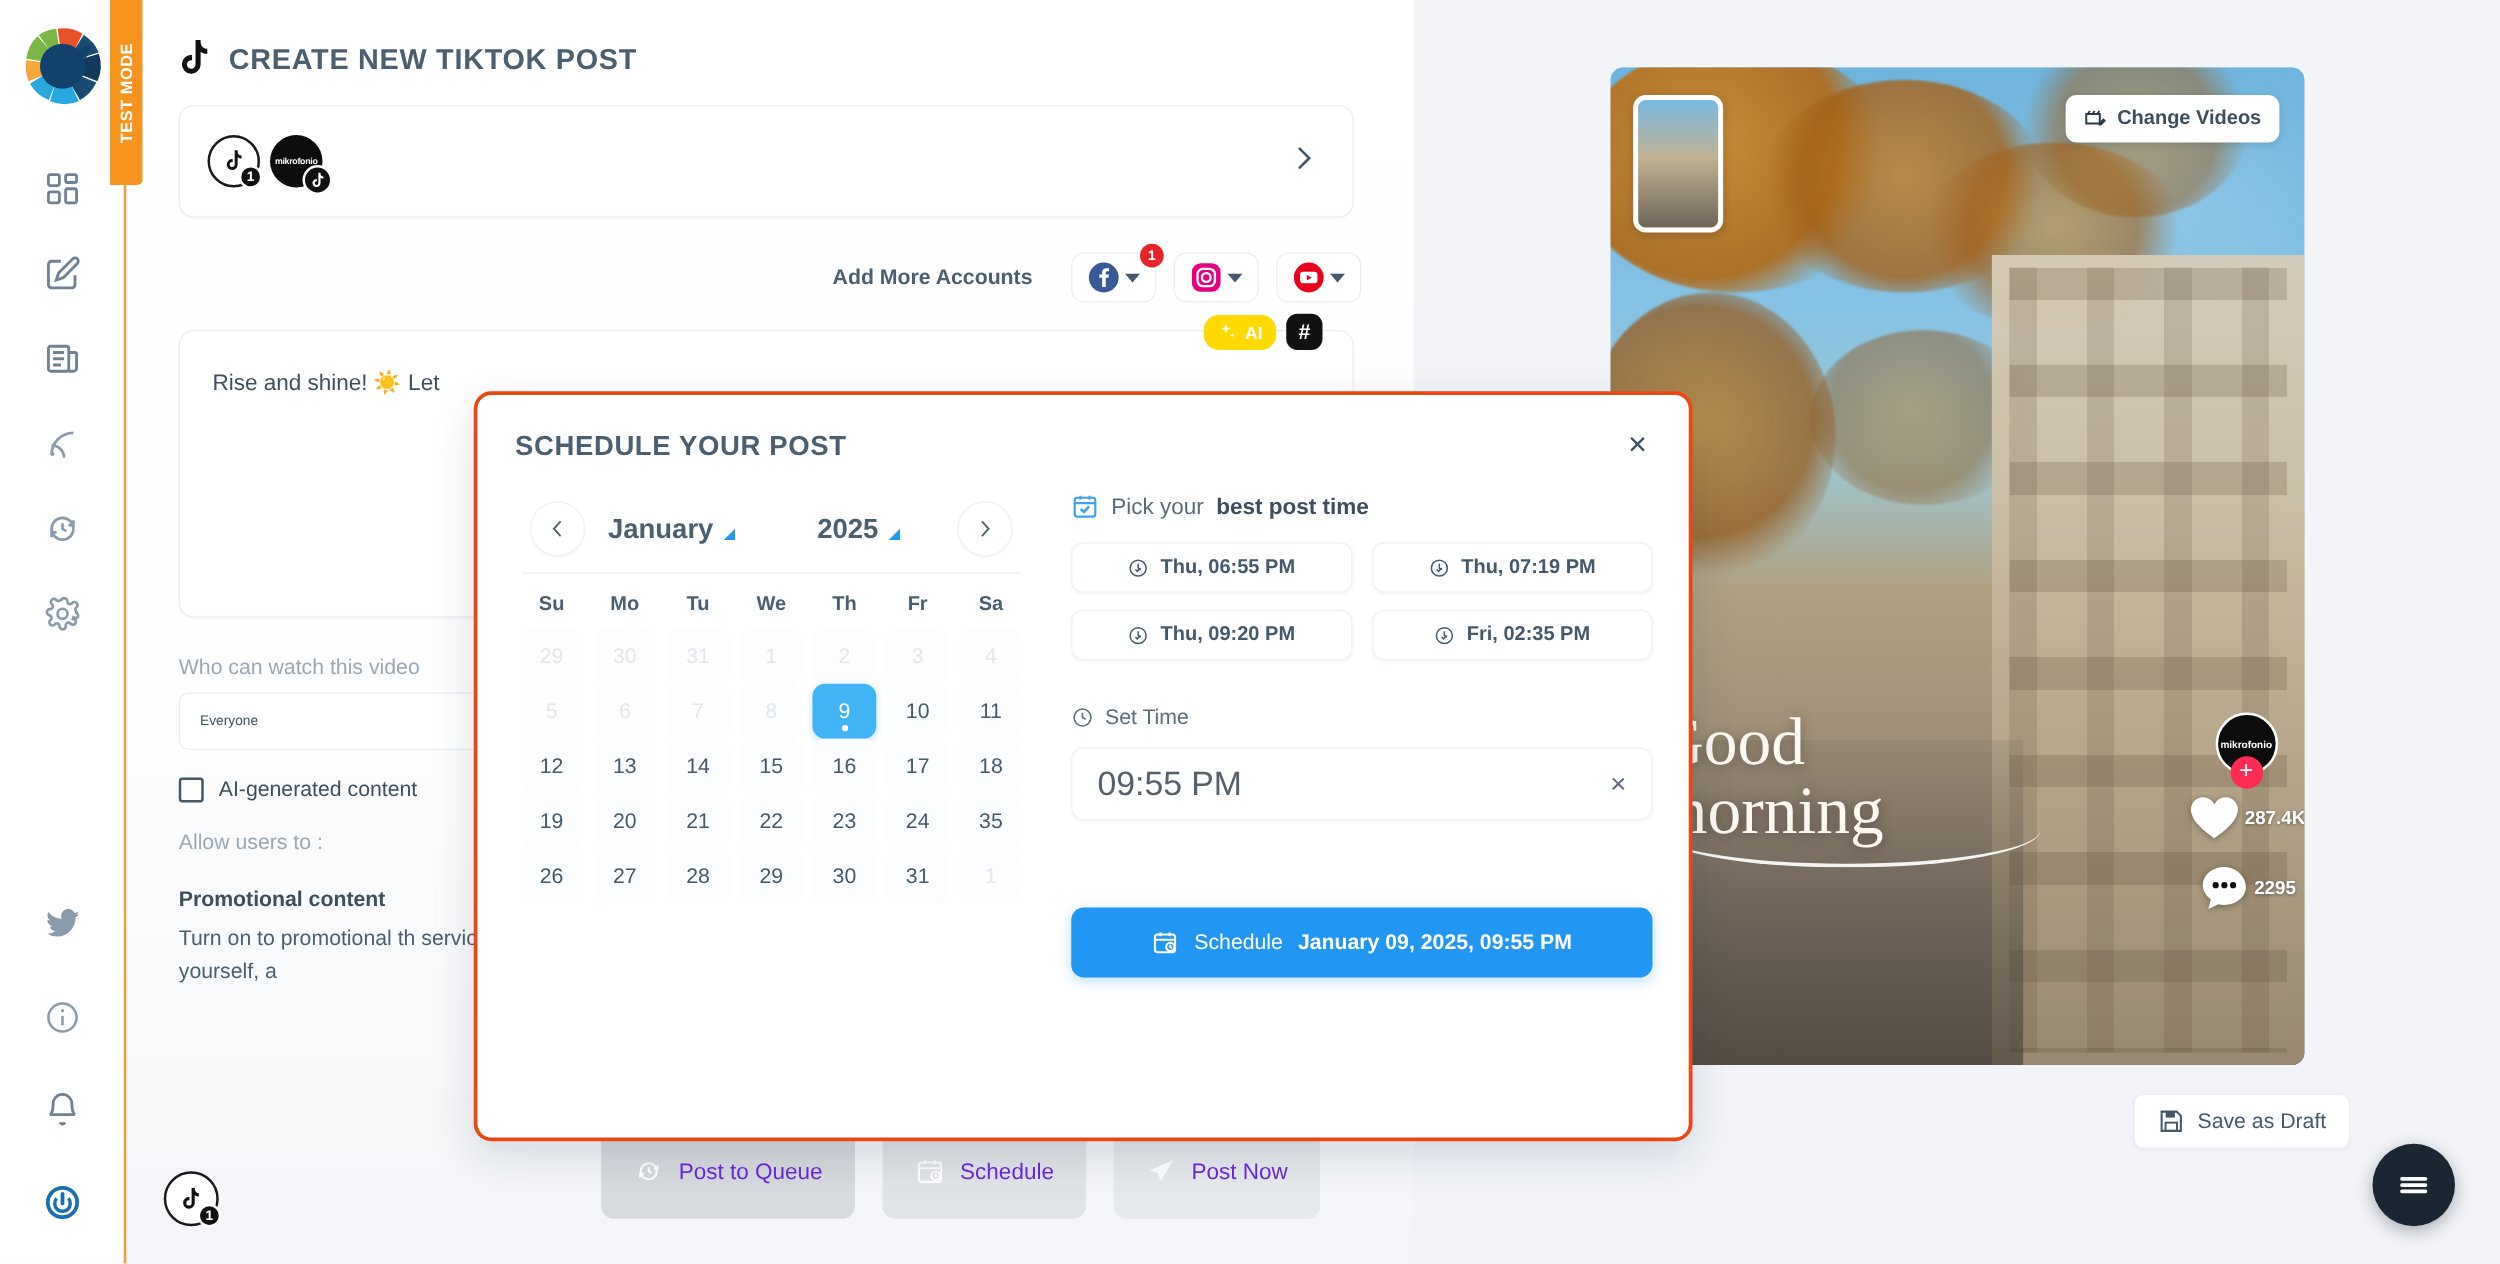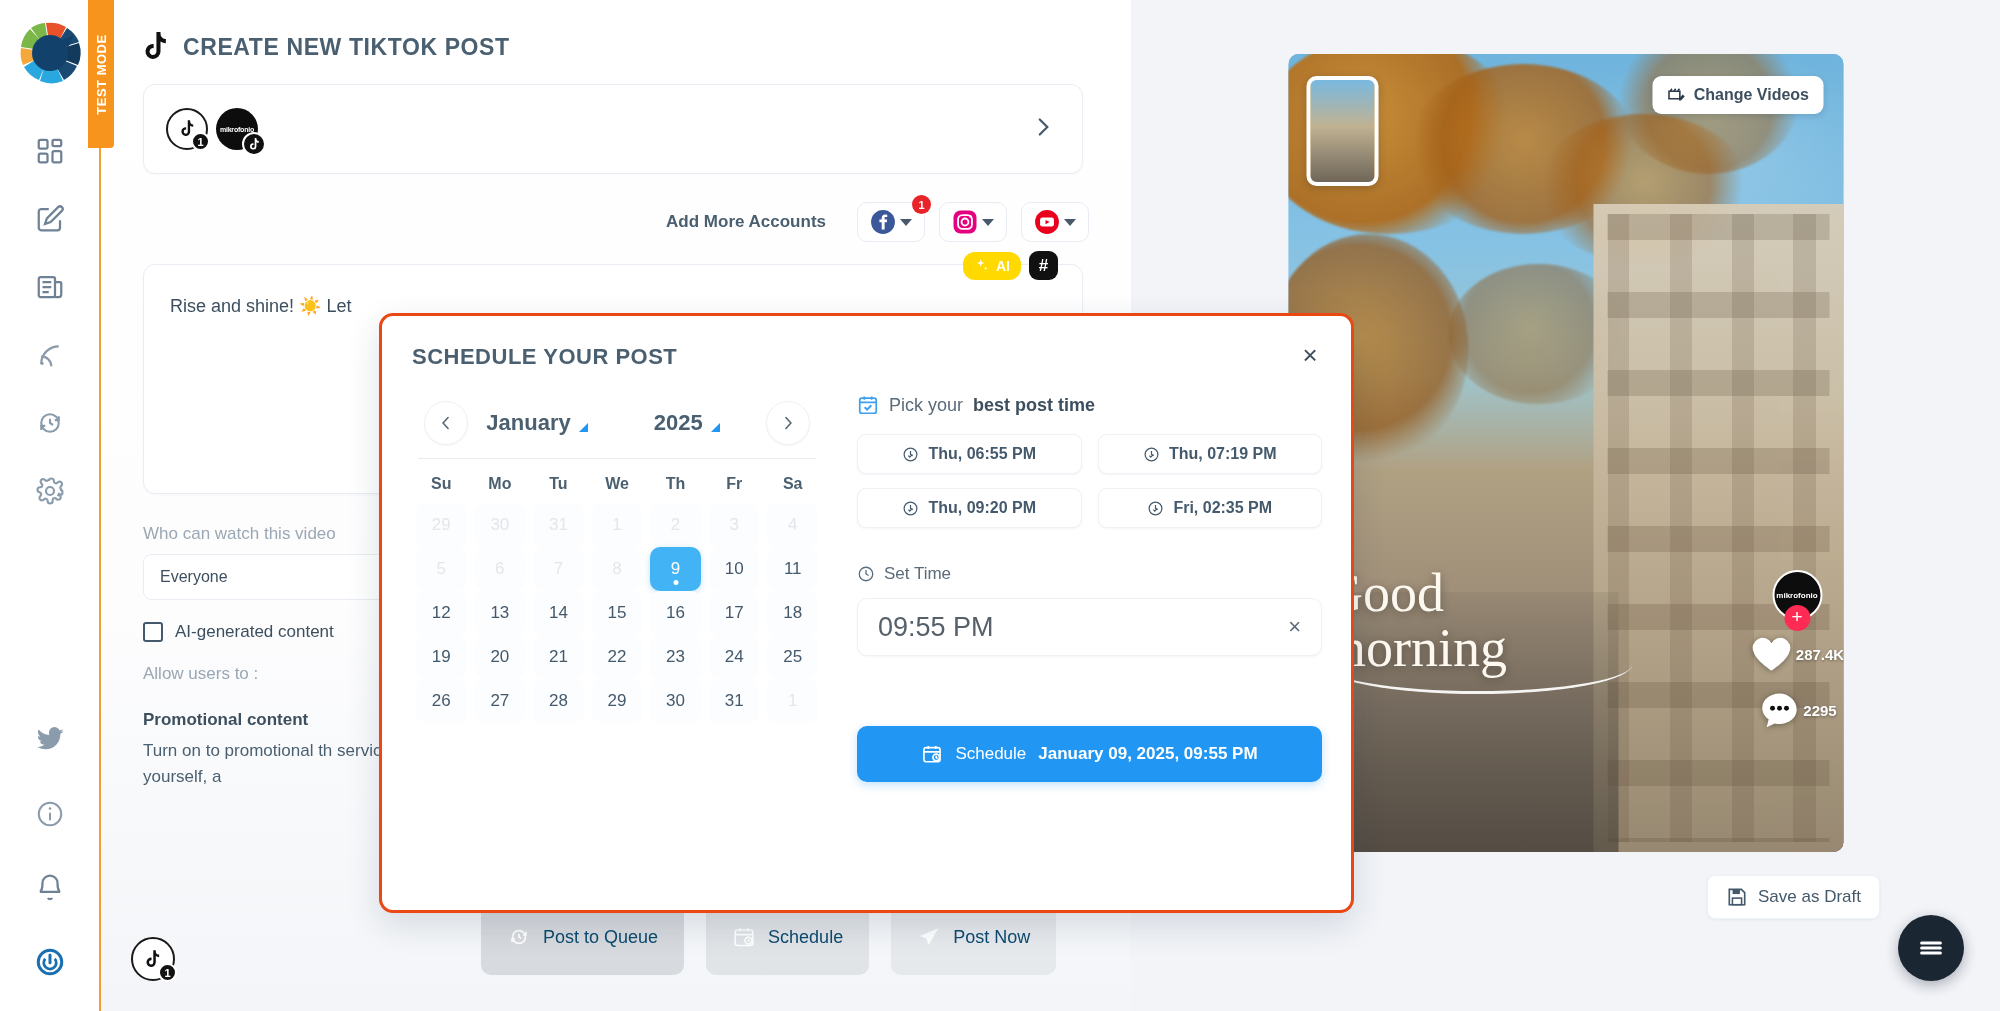--- a/index.html
+++ b/index.html
@@ -128,7 +128,7 @@
     margin: 10px 0 0 42px; width: 400px; height: 46px;
     background: #fff; border: 1px solid #e8edf3; border-radius: 8px;
     display: flex; align-items: center; padding: 0 16px;
-    font-size: 16px; color: #3d4f5e; cursor: pointer;
+    font-size: 11px; color: #3d4f5e; cursor: pointer;
   }
   .check-row { margin: 22px 0 0 42px; display: flex; align-items: center; gap: 12px; font-size: 17px; color: #3d4f5e; }
   .cb { width: 20px; height: 20px; border: 2px solid #44596b; border-radius: 3px; background:#fff; }

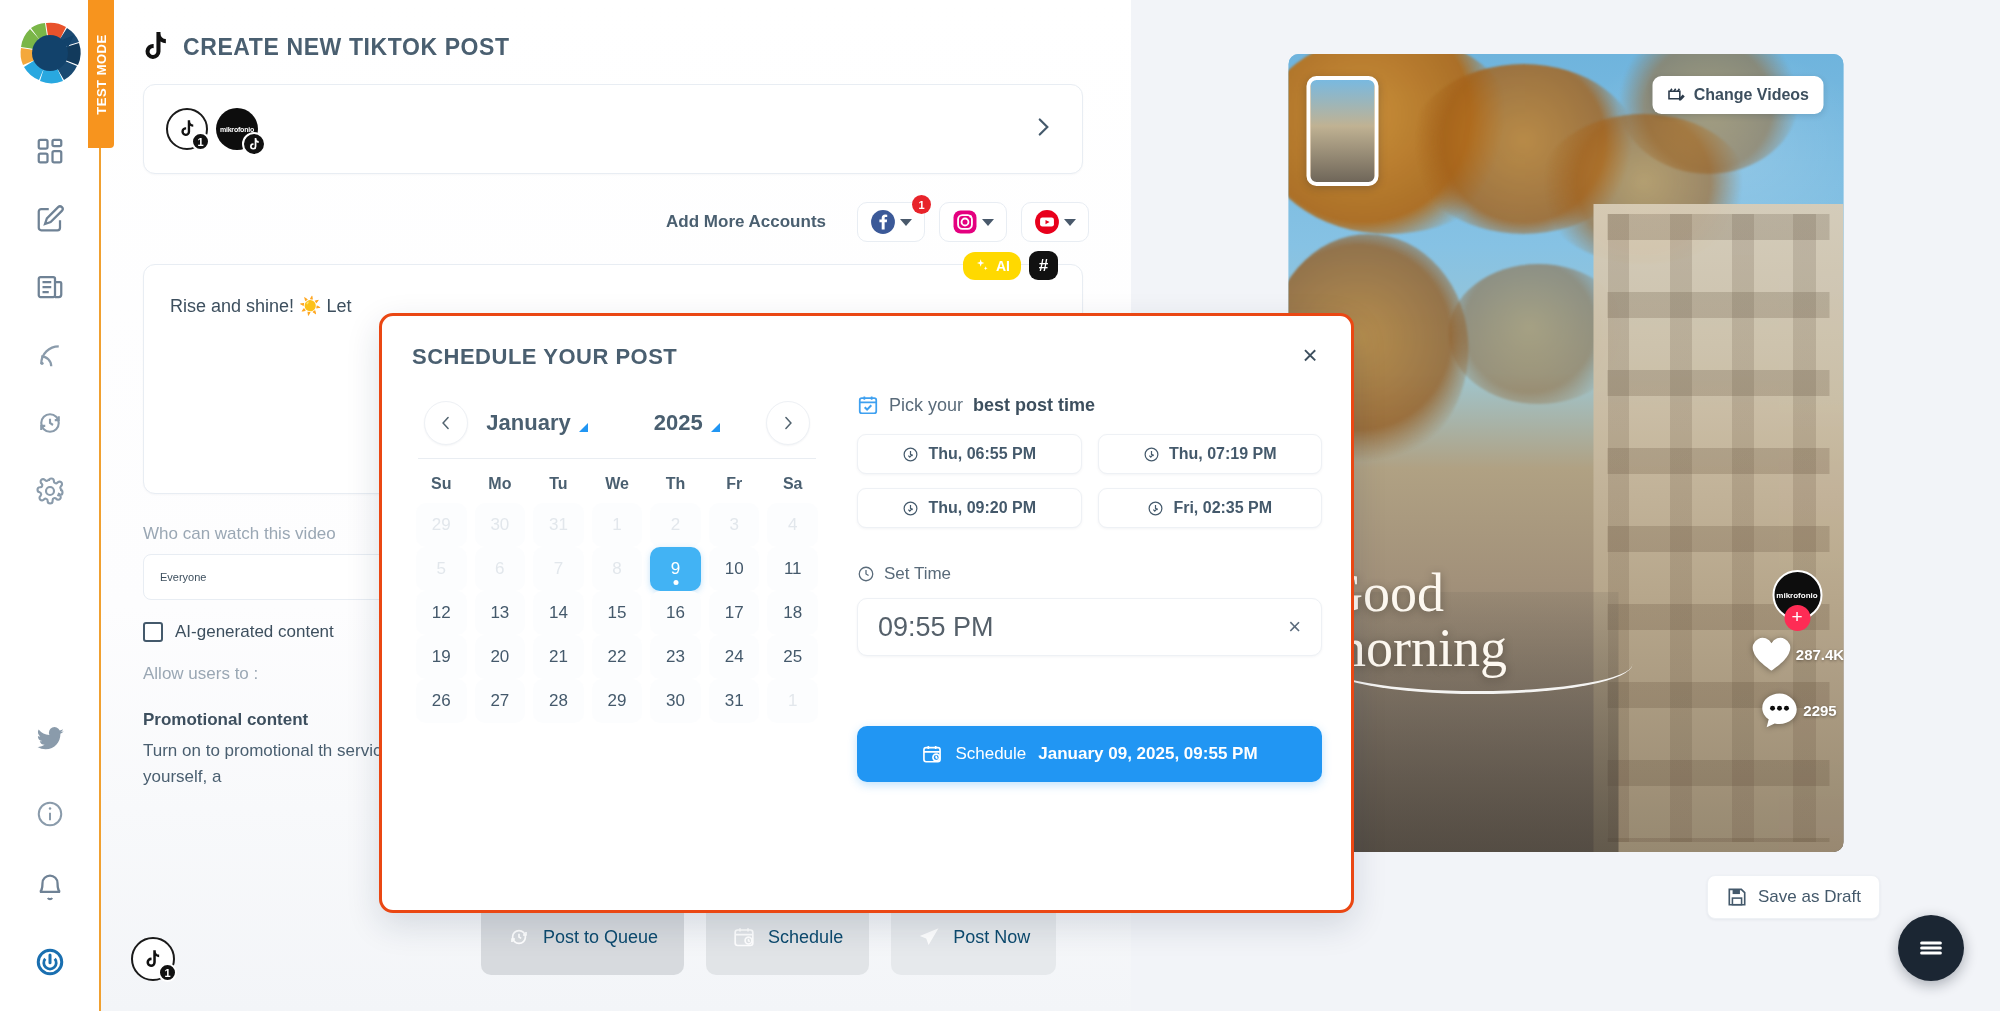--- a/index.html
+++ b/index.html
@@ -687,7 +687,7 @@
             <div class="day">22</div>
             <div class="day">23</div>
             <div class="day">24</div>
-            <div class="day">25</div>
+            <div class="day">35</div>
           </div>
           <div class="day-row">
             <div class="day">26</div>

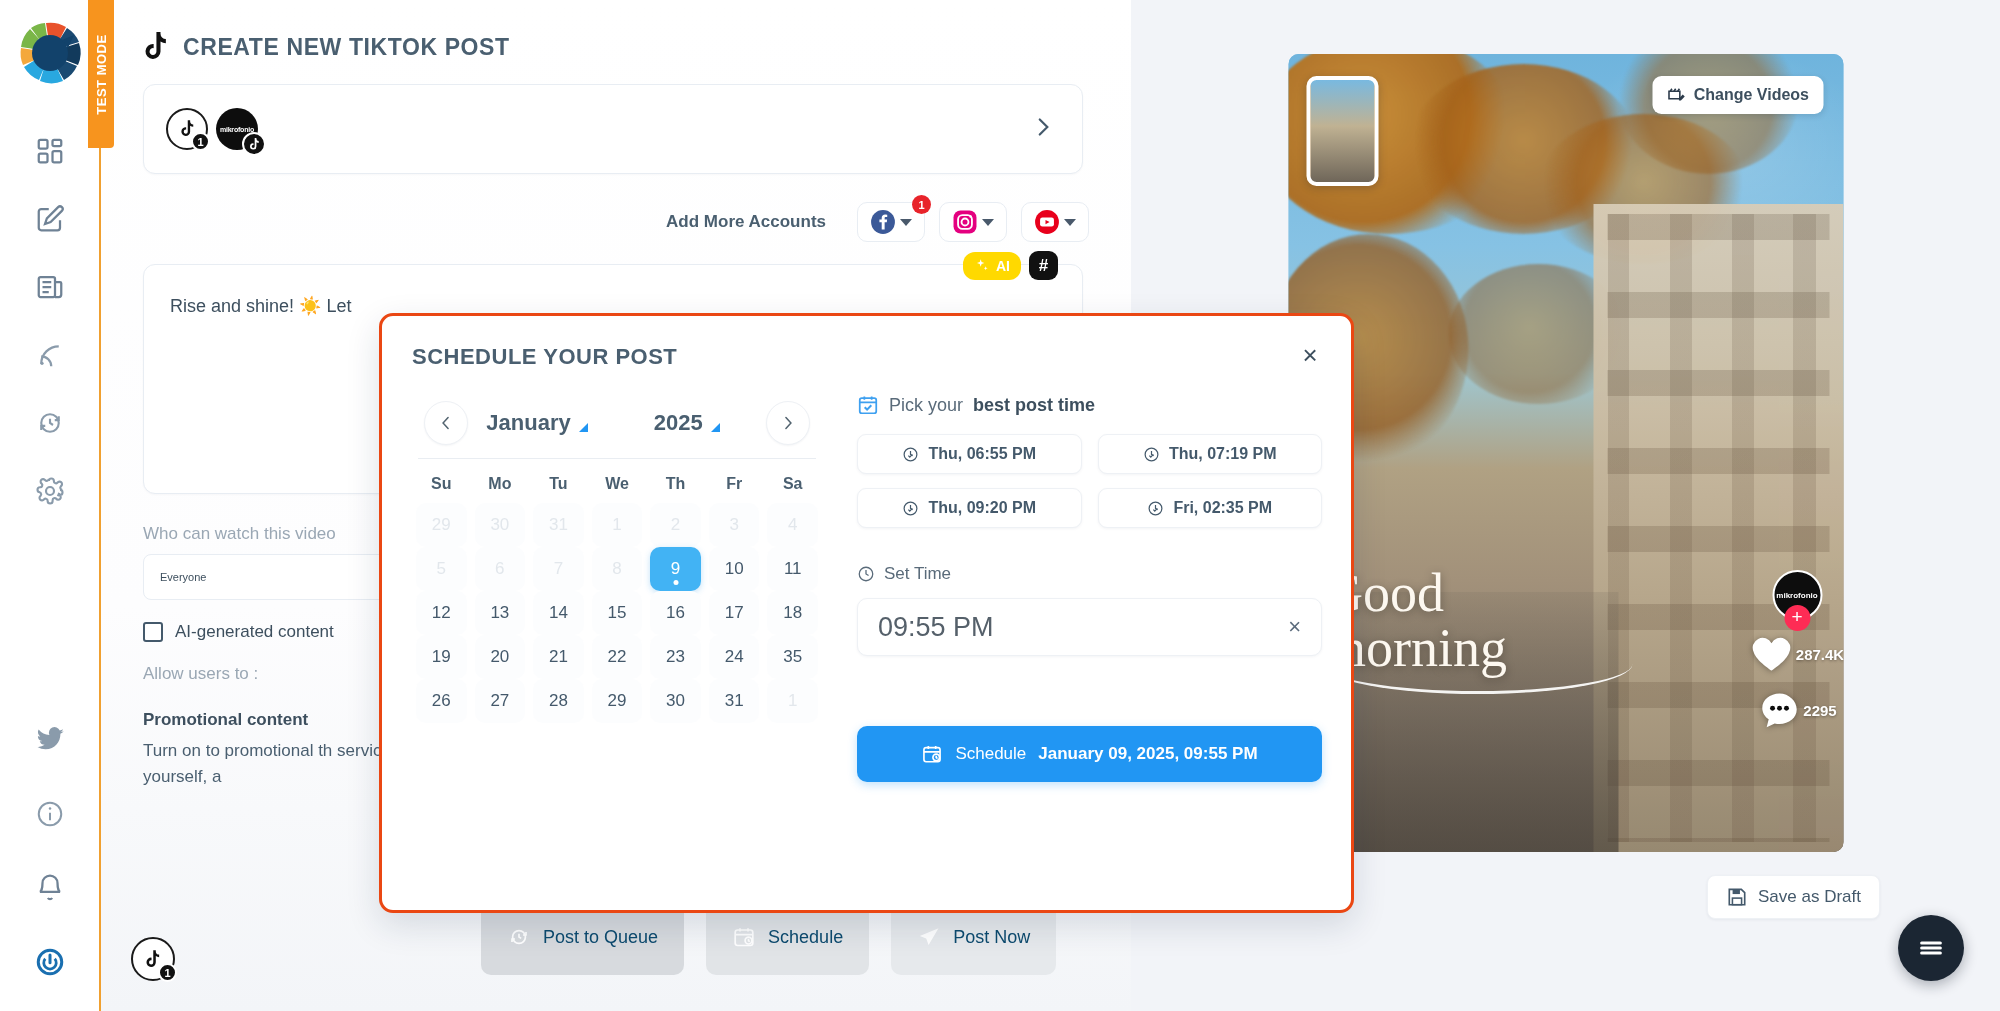--- a/index.html
+++ b/index.html
@@ -146,7 +146,7 @@
   }
   .act-btn {
     height: 76px; padding: 0 26px; border-radius: 10px;
-    background: #d7dade; color: #0c4a6e;
+    background: #d7dade; color: #6d28d9;
     display: flex; align-items: center; gap: 12px;
     font-size: 18px; cursor: default;
   }

